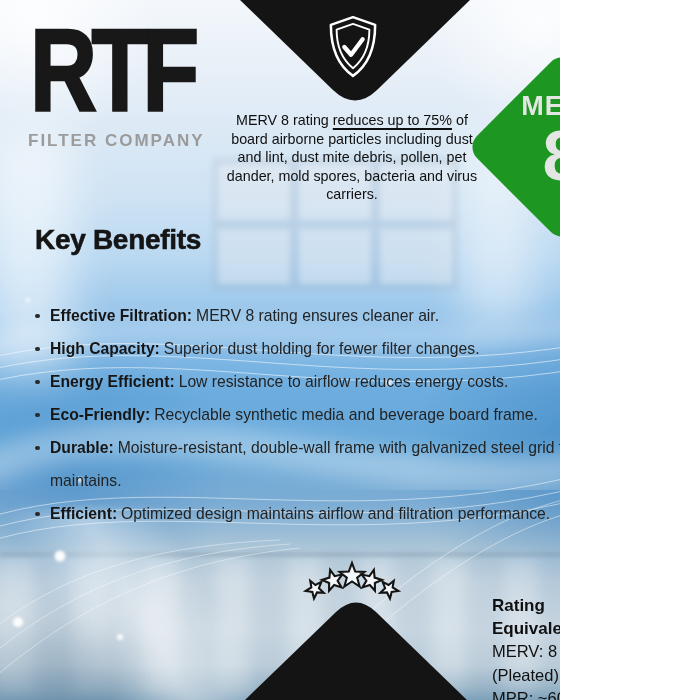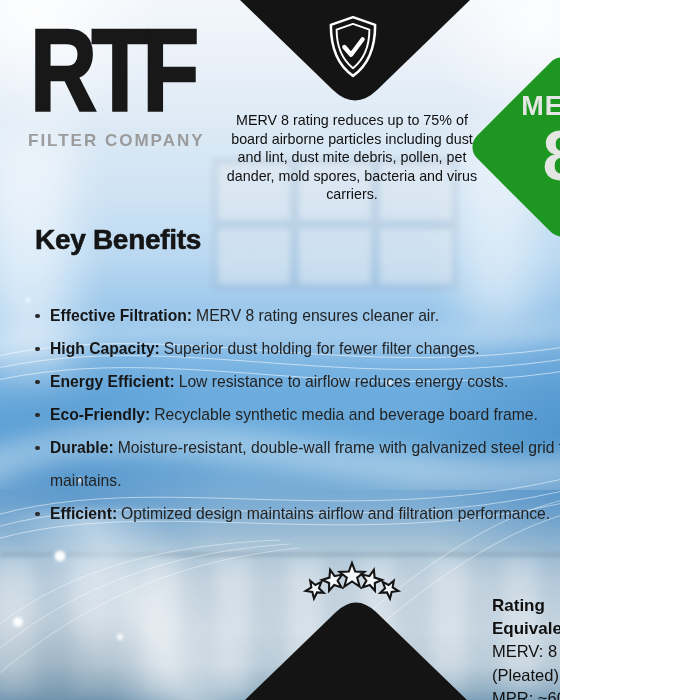--- a/index.html
+++ b/index.html
@@ -61,7 +61,7 @@
     left:226px; top:111px; width:252px; text-align:center;
     font-size:14.3px; line-height:18.5px; color:#101010; font-weight:500;
   }
-  .claim .u{ text-underline-offset:3px; text-decoration-thickness:1.5px; }
+  .claim .u{ text-decoration:underline; text-underline-offset:3px; text-decoration-thickness:1.5px; }
 
   
   .diamond{

